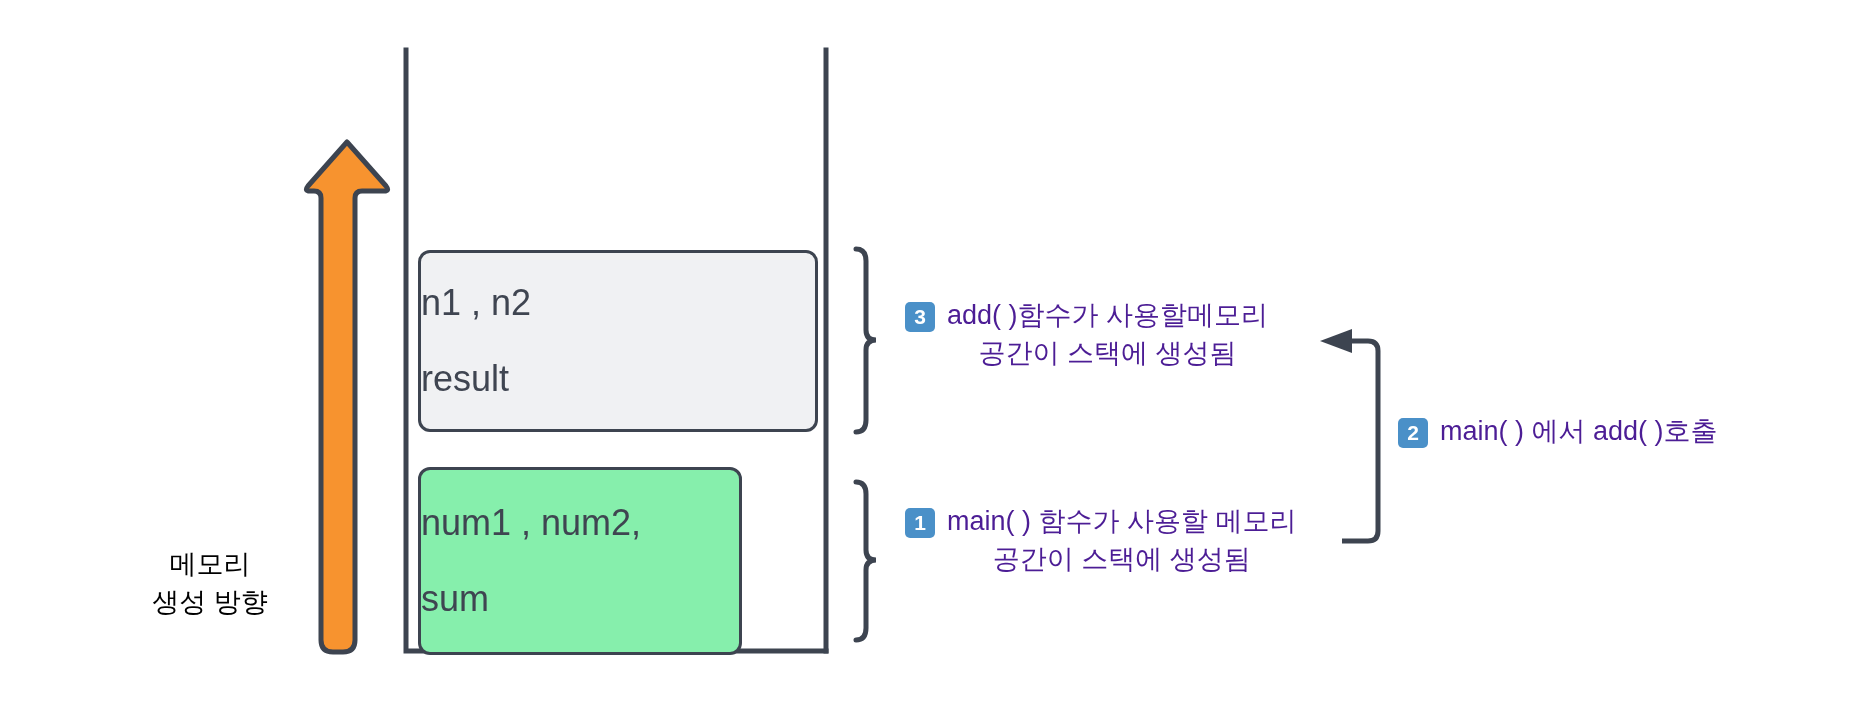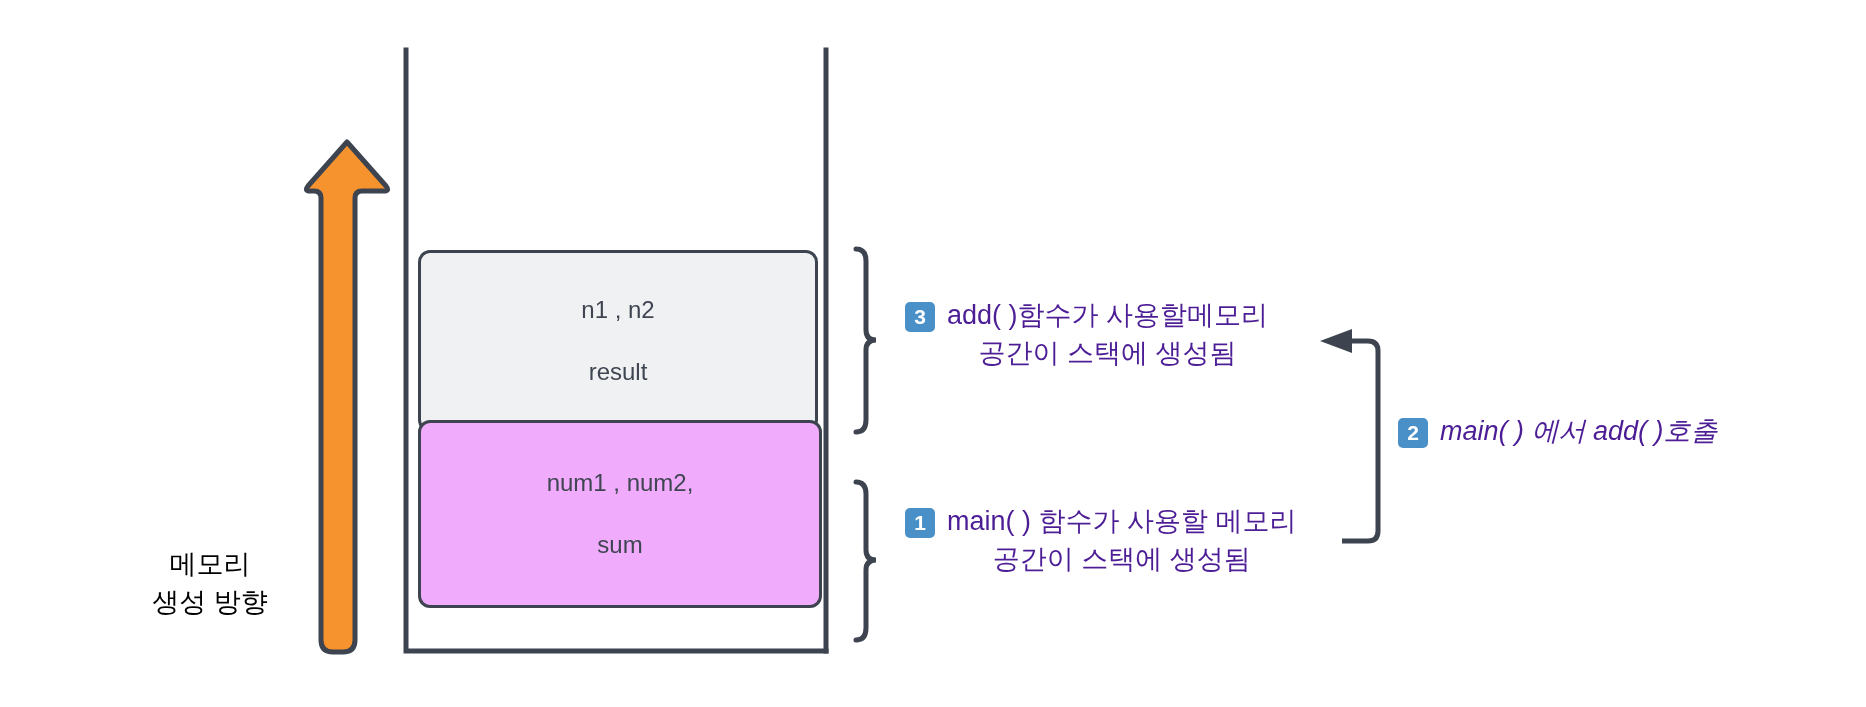--- a/index.html
+++ b/index.html
@@ -49,9 +49,9 @@
     border-radius: 12px;
     display: flex;
     flex-direction: column;
-    align-items: center;
+    align-items: flex-start;
     justify-content: center;
-    font-size: 24px;
+    font-size: 36px;
     color: #3f4551;
   }
   #stack-box-add {

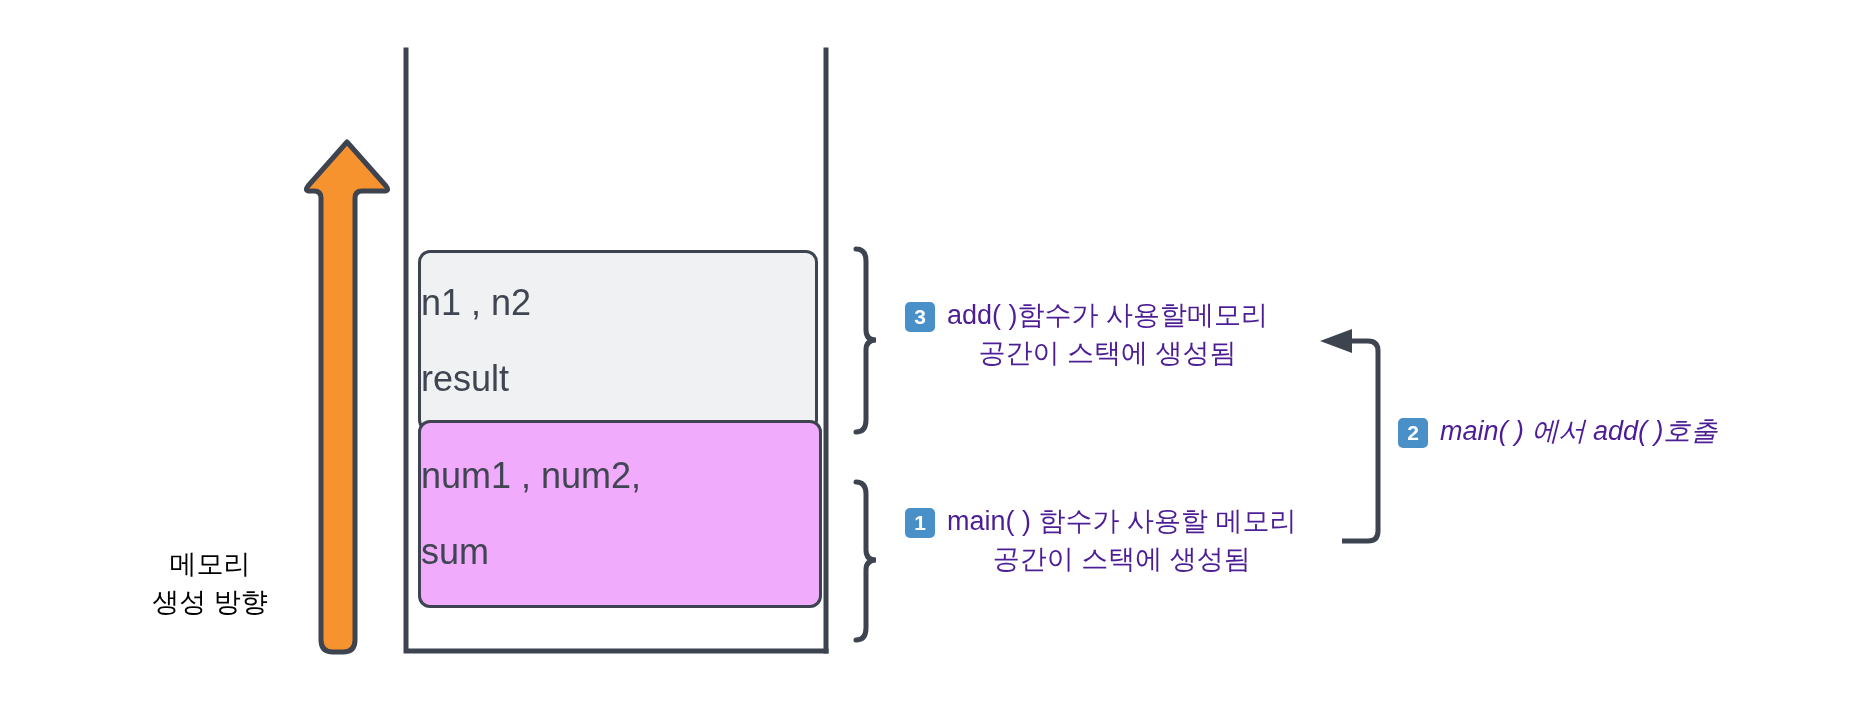--- a/index.html
+++ b/index.html
@@ -100,7 +100,7 @@
   #annotation-3 { left: 905px; top: 296px; width: 420px; }
   #annotation-1 { left: 905px; top: 502px; width: 420px; }
   #annotation-2 { left: 1398px; top: 412px; width: 430px; }
-  #annotation-2 .annotation-text { text-align: right; white-space: nowrap; font-style: italic; }
+  #annotation-2 .annotation-text { text-align: right; white-space: nowrap; }
 </style>
 </head>
 <body>

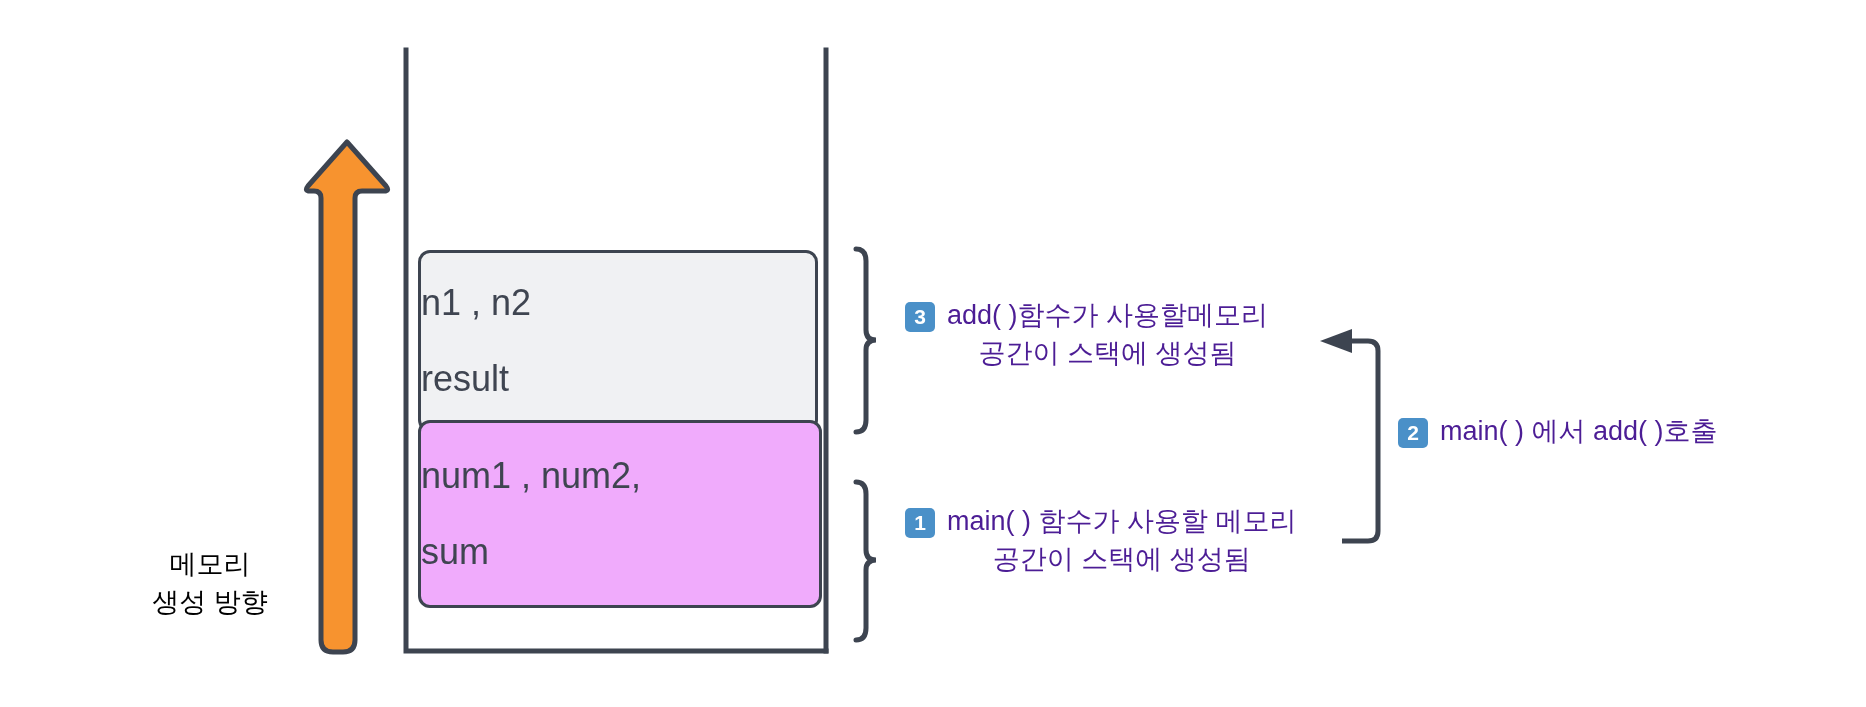--- a/index.html
+++ b/index.html
@@ -63,10 +63,10 @@
   }
   #stack-box-main {
     left: 418px;
-    top: 420px;
-    width: 404px;
+    top: 467px;
+    width: 324px;
     height: 188px;
-    background: #f0abfc;
+    background: #86efac;
   }
   .box-line-1 { margin-bottom: 34px; }
   .box-line-2 { }

